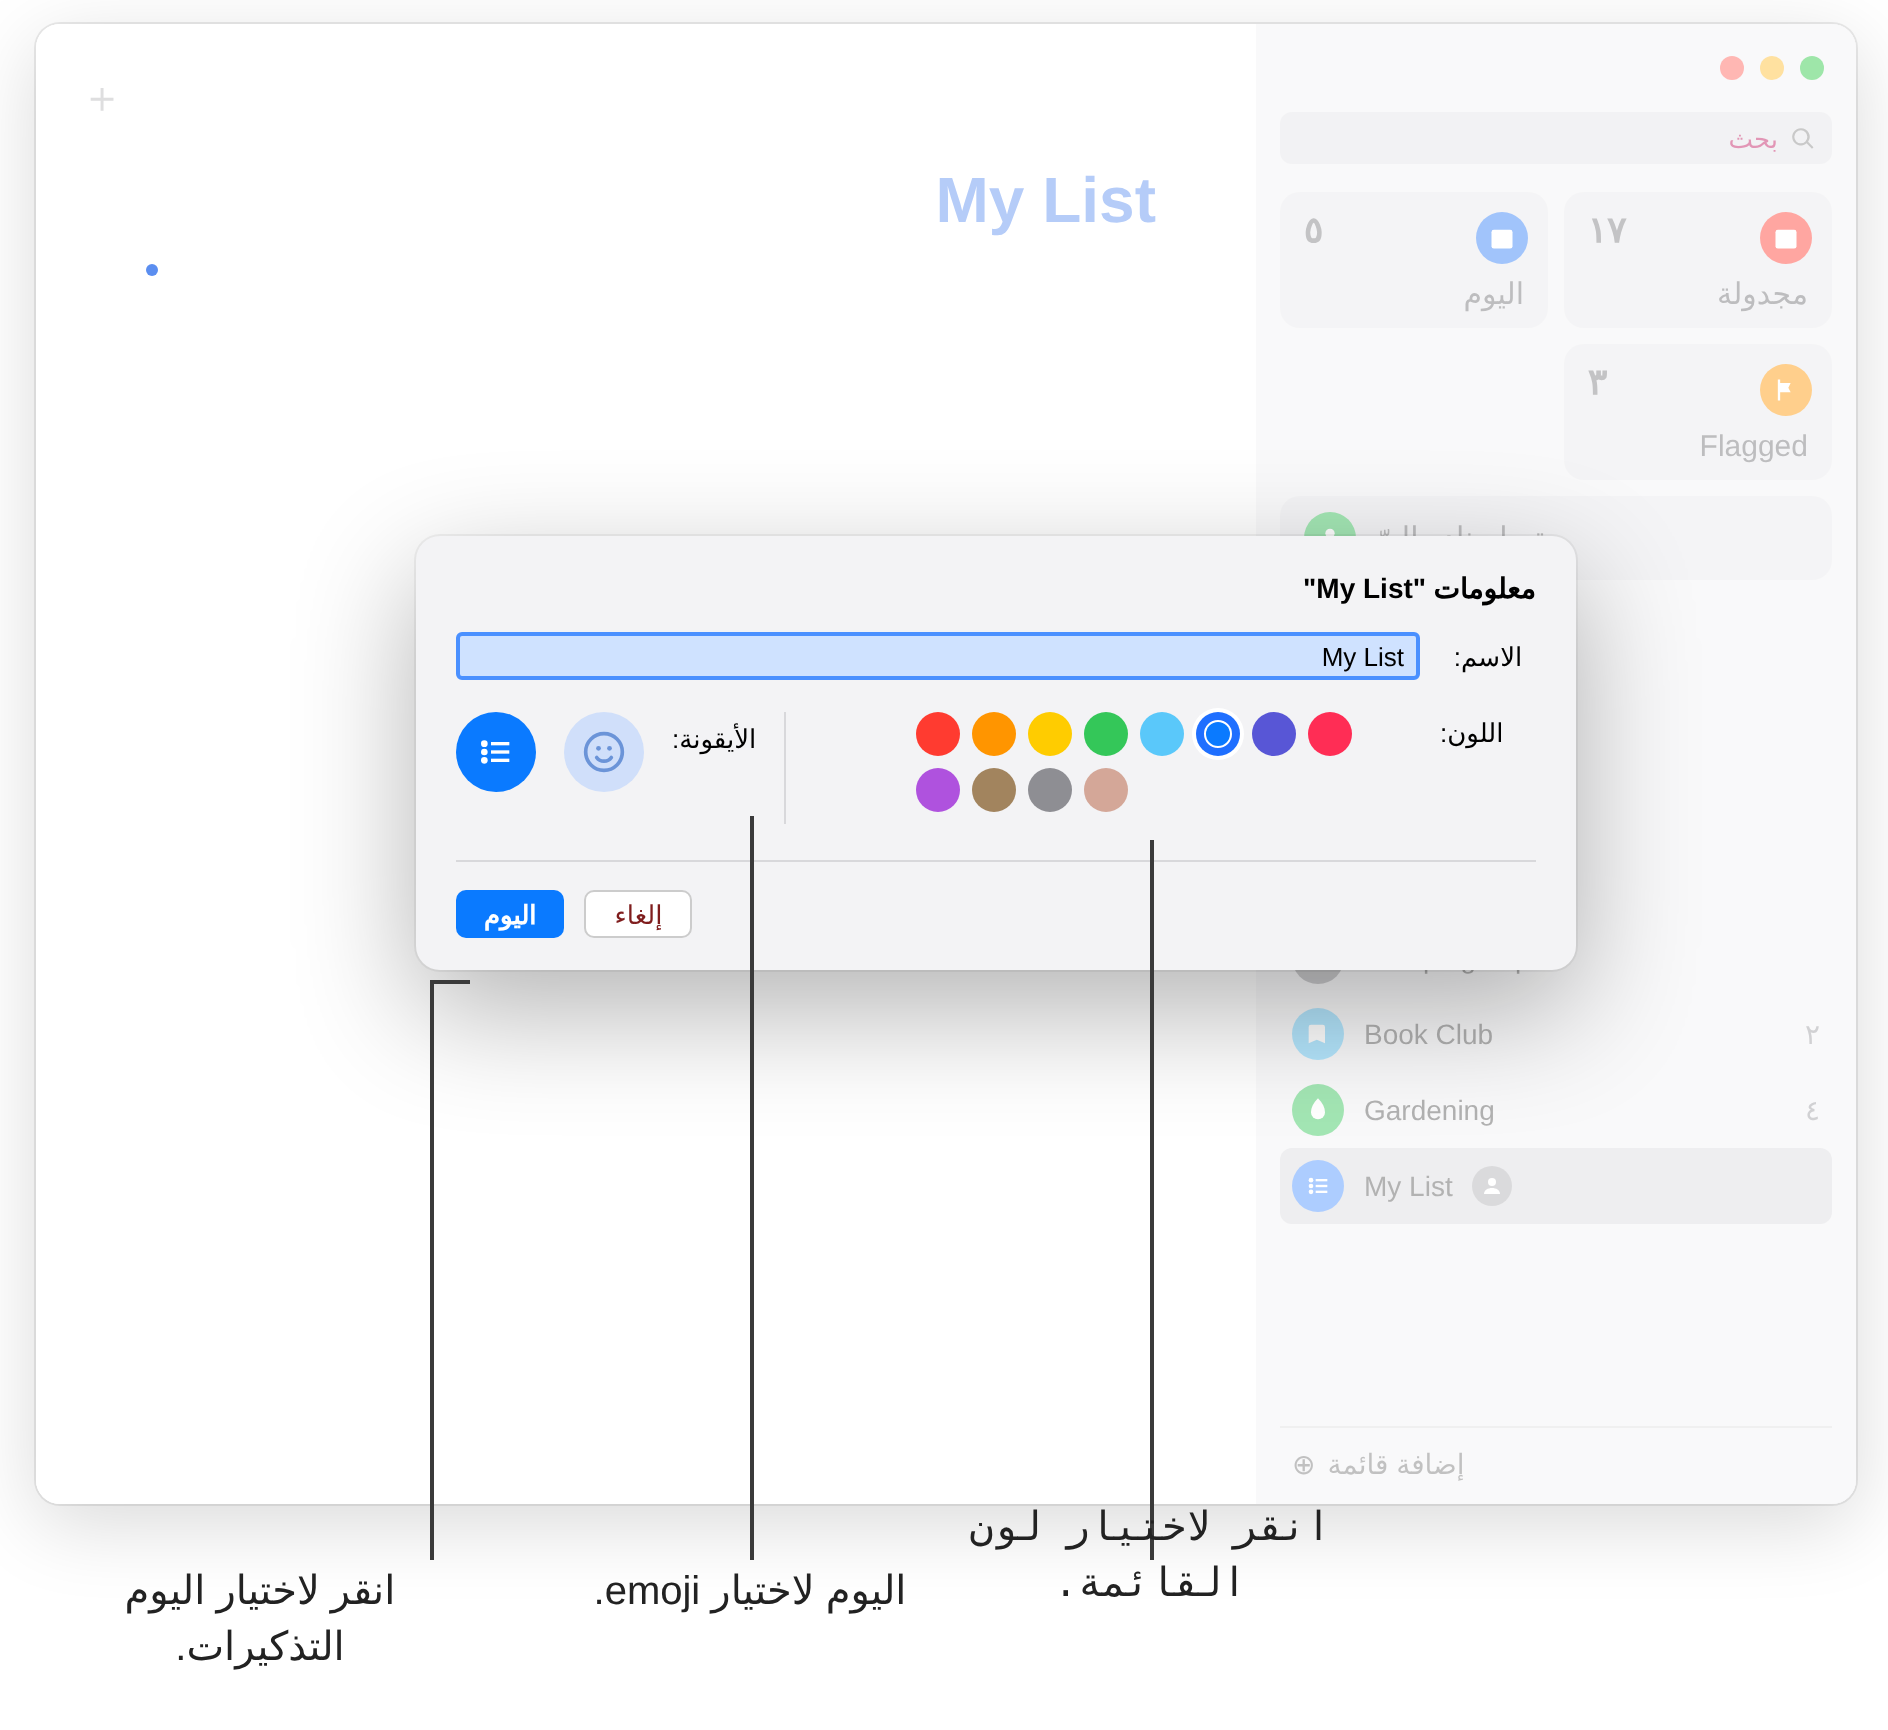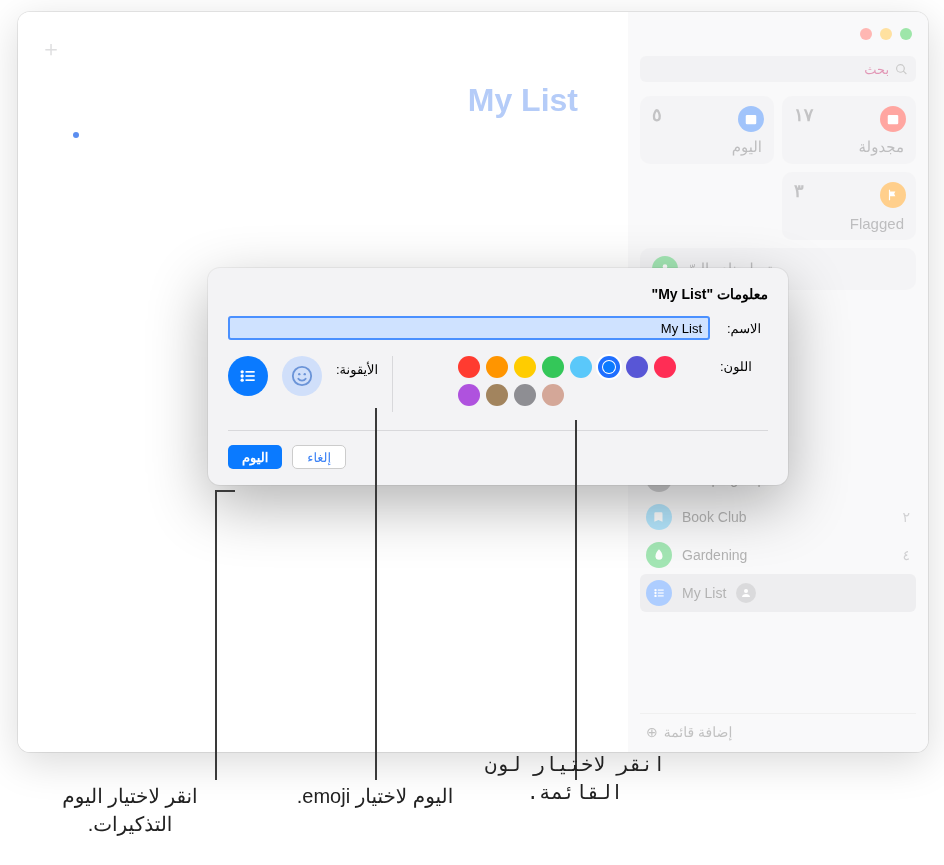--- a/index.html
+++ b/index.html
@@ -186,7 +186,7 @@
   border:none; cursor:pointer;
 }
 .btn-primary { background:#0a7aff; color:#fff; font-weight:600; }
-.btn-secondary { background:#fff; border:1px solid #ccc; color:#3b82f6; }
+.btn-secondary { background:#fff; border:1px solid #ccc; color:#7f1d1d; }
 
 .callout-line { position:absolute; background:#3a3a3a; z-index:30; }
 .callout-text { position:absolute; font-size:20px; color:#222; text-align:center; line-height:1.4; z-index:30; }

